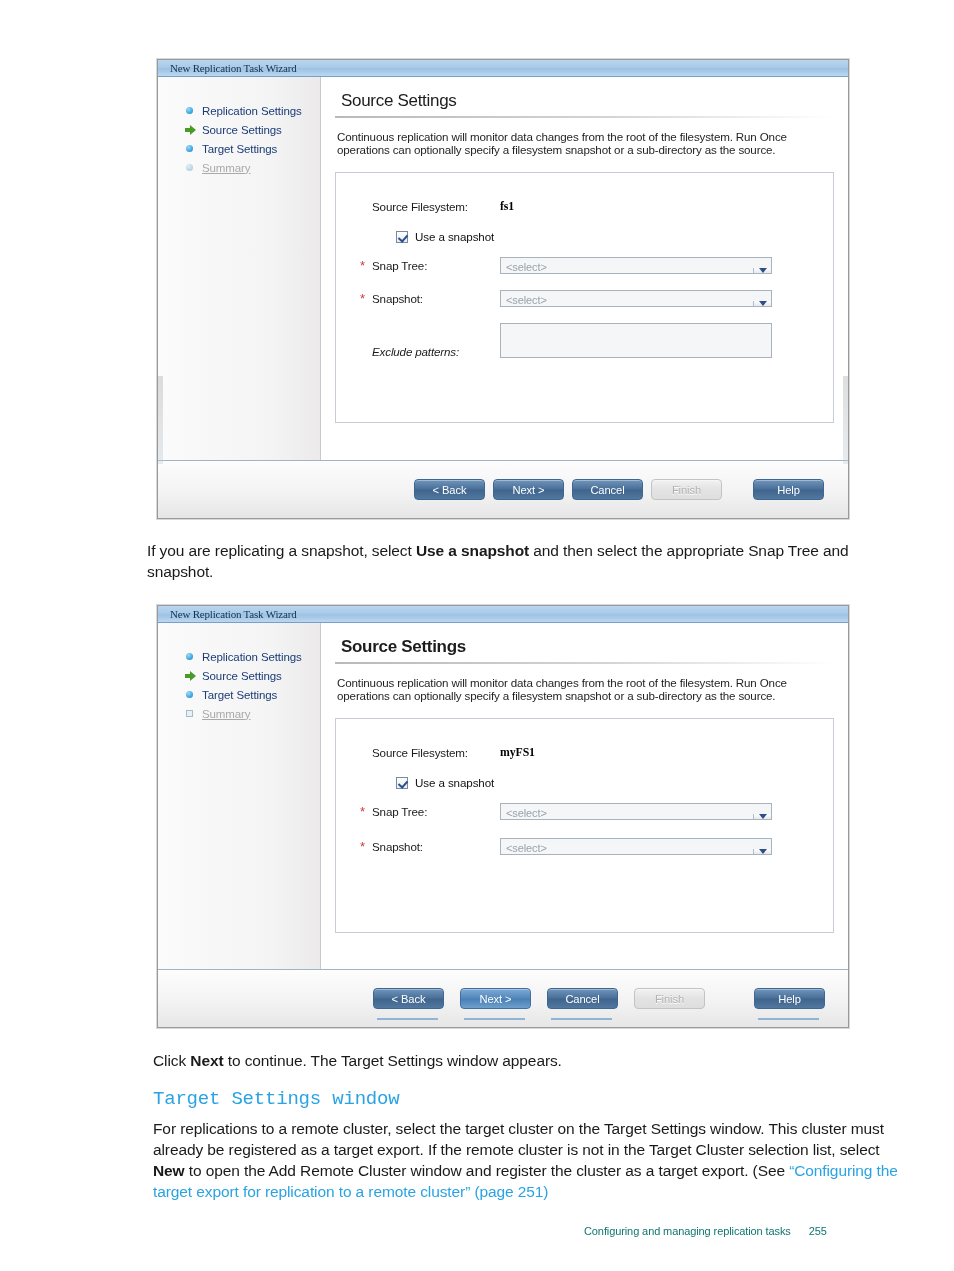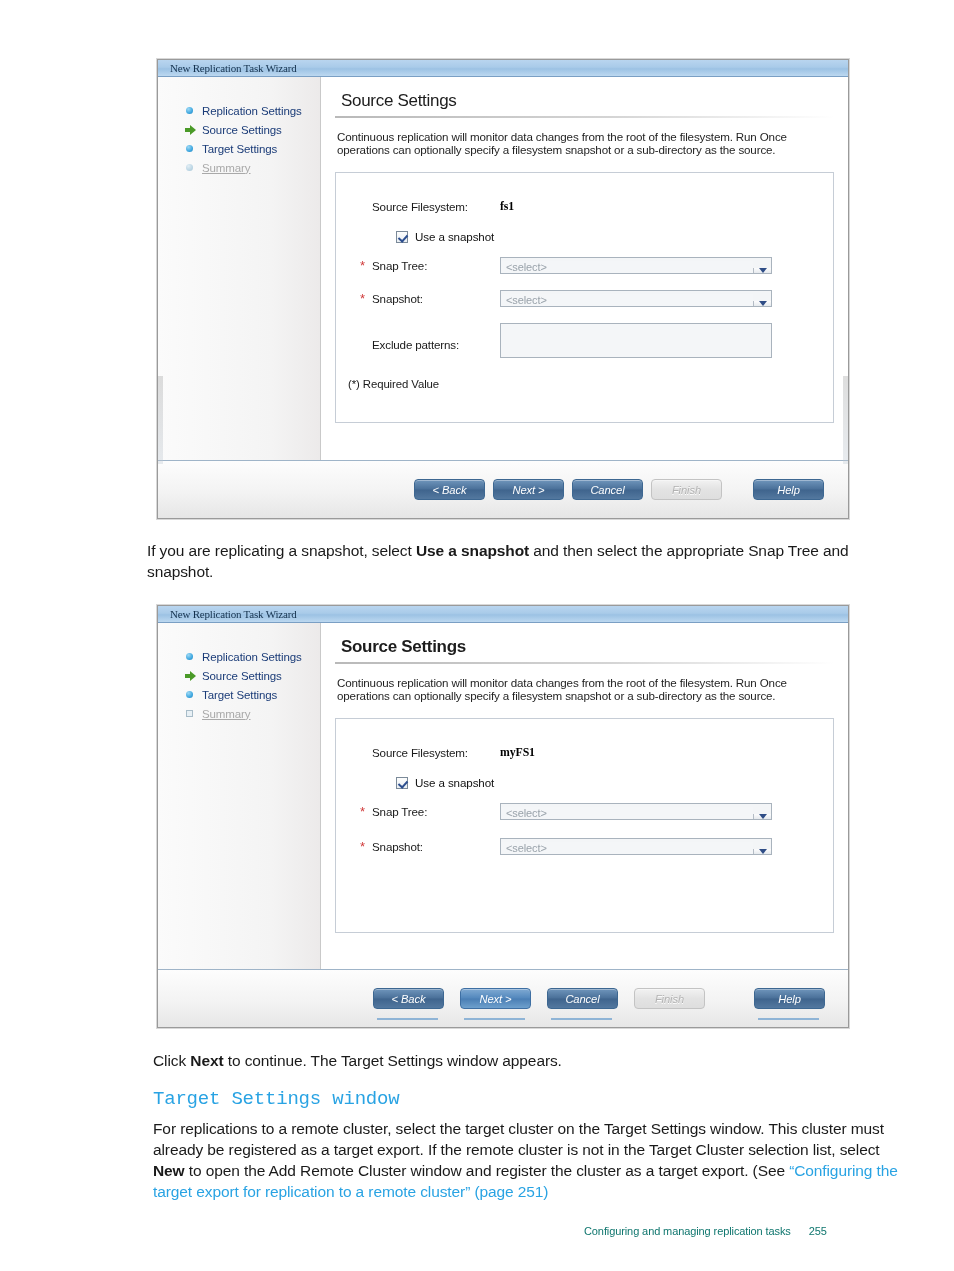--- a/index.html
+++ b/index.html
@@ -395,7 +395,7 @@
           </span>
         </div>
 
-        <div class="form-row" style="margin-top:16px; align-items:center;">
+        <div class="form-row" style="margin-top:16px; align-items:flex-end;font-style:italic;">
           <span class="req-star"></span>
           <span class="field-label" style="margin-top:8px;">Exclude patterns:</span>
           <span class="textarea-box" style="width:272px; height:35px;"></span>

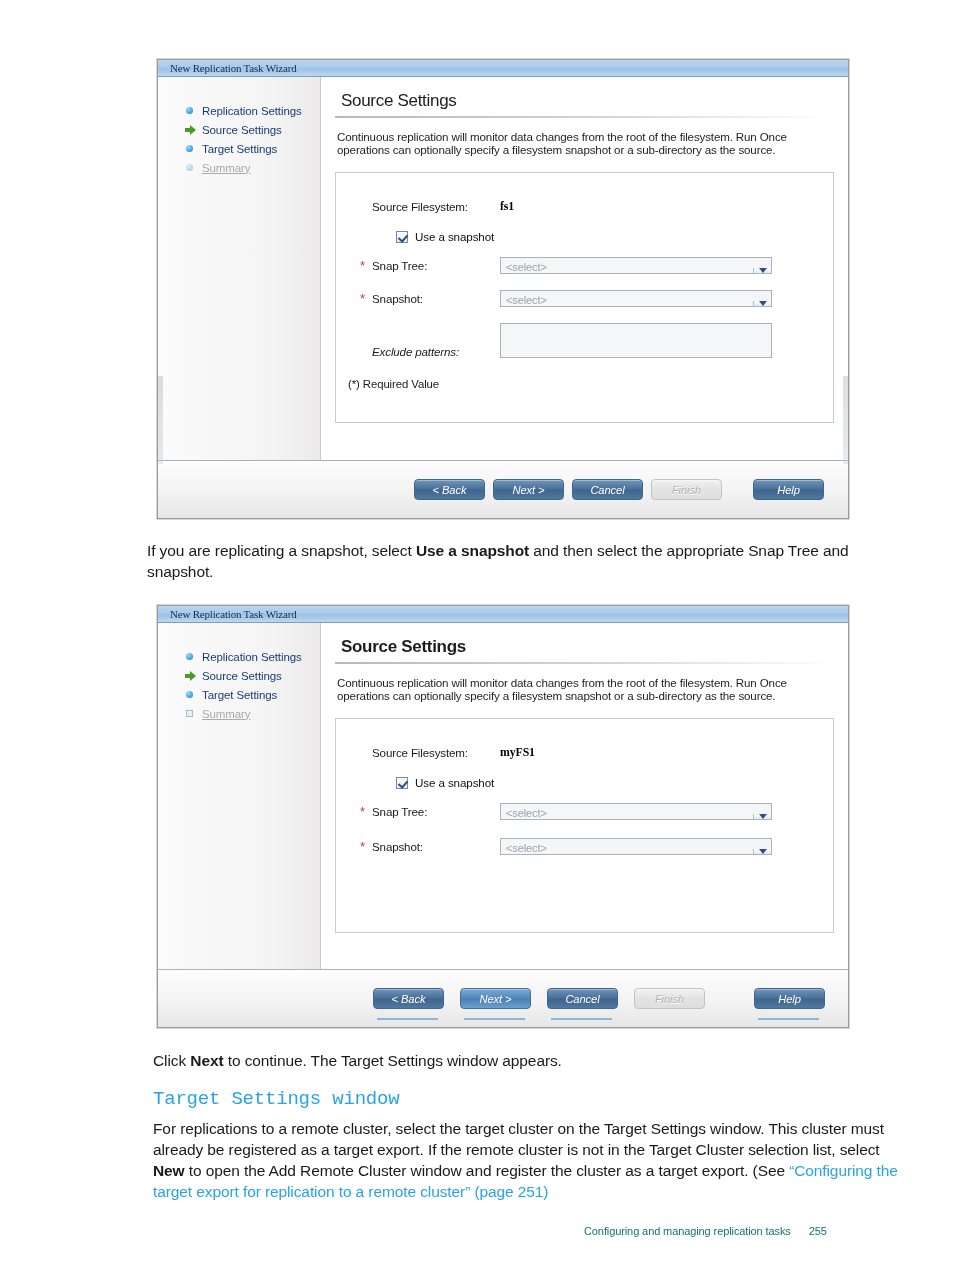--- a/index.html
+++ b/index.html
@@ -401,9 +401,6 @@
           <span class="textarea-box" style="width:272px; height:35px;"></span>
         </div>
 
-        <div class="req-note" style="margin-top:20px; padding-left:12px;">
-          <span>(*) Required Value</span>
-        </div>
       </div>
     </div>
   </div>

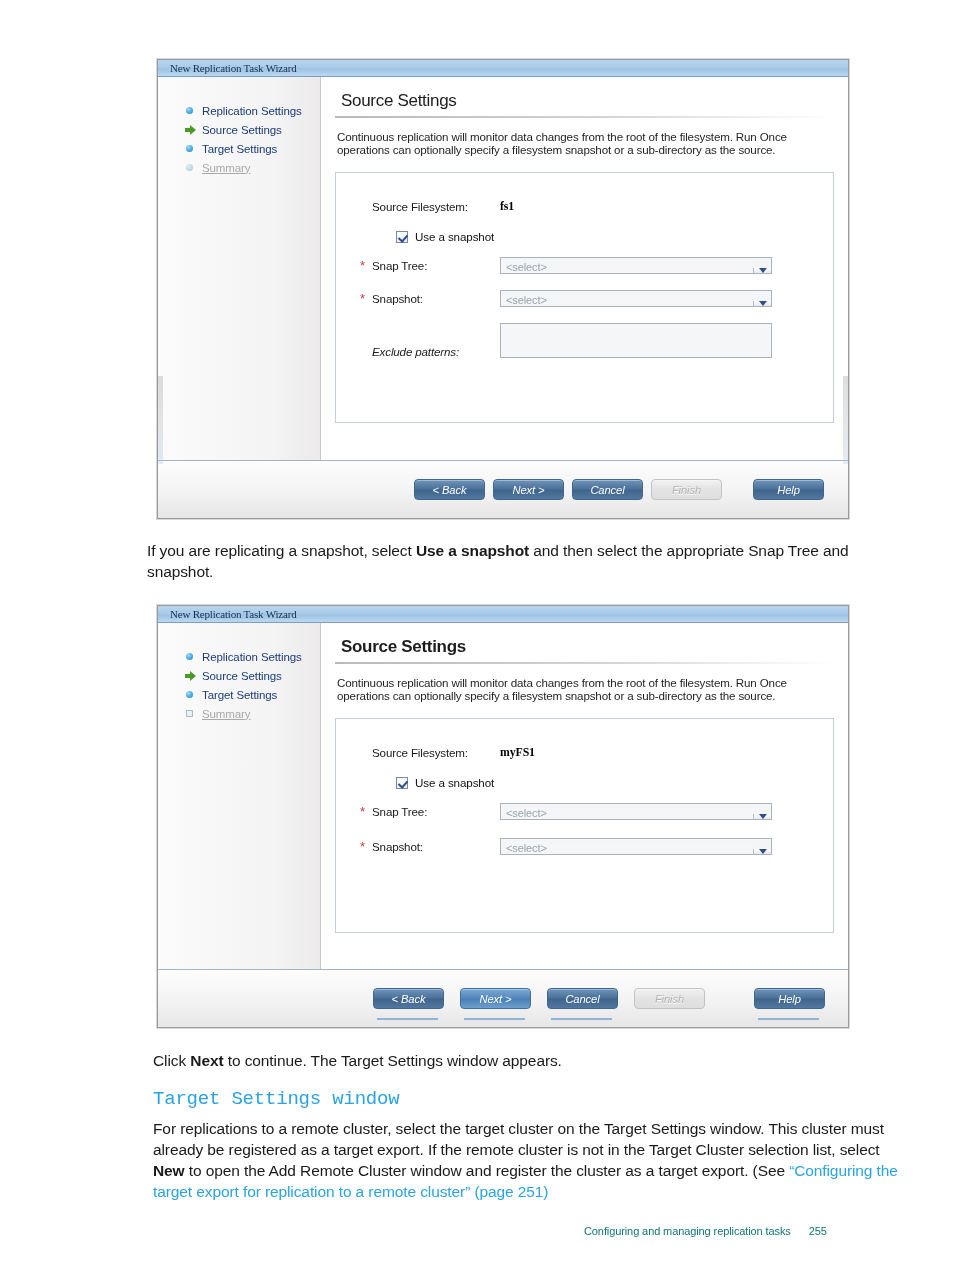--- a/index.html
+++ b/index.html
@@ -292,7 +292,6 @@
     justify-content: center;
     letter-spacing: -0.1px;
     box-shadow: inset 0 1px 0 rgba(255,255,255,0.35);
-    font-style: italic;
   }
   .btn.primary {
     background: linear-gradient(to bottom, #7fa9d2 0%, #5388bd 48%, #4a7eb4 52%, #6ea0cd 100%);

